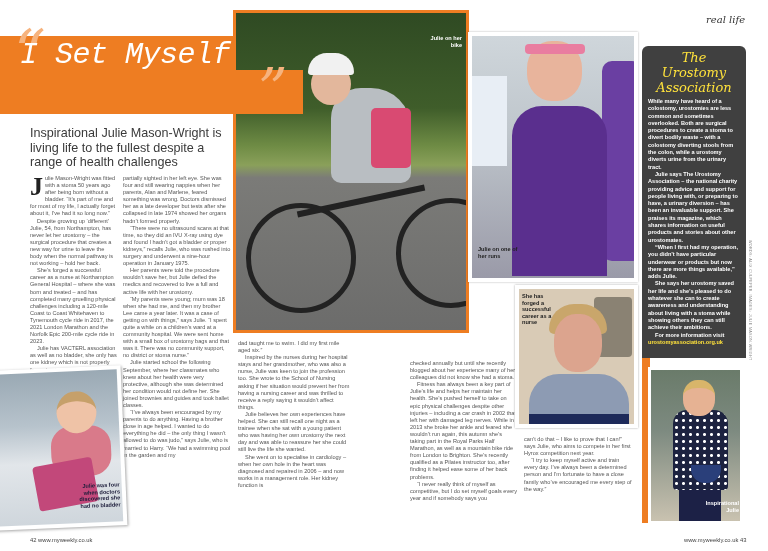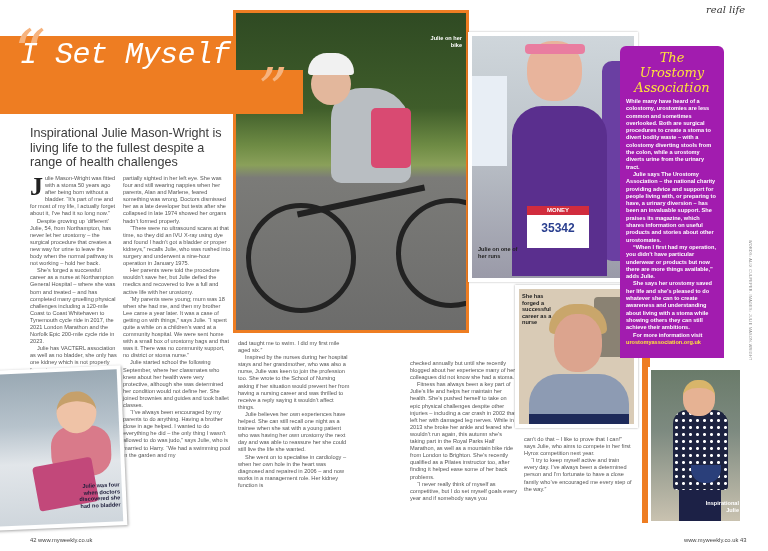--- a/index.html
+++ b/index.html
@@ -76,7 +76,7 @@
   .inspire-head { left: 32px; top: 10px; width: 32px; height: 36px; background: #e6b293; border-radius: 45%; border-top: 8px solid #d8b56a; }
   .inspire-bag { left: 40px; top: 95px; width: 30px; height: 18px; background: #2a3f7a; border-radius: 0 0 14px 14px; }
 
-  .section-label { left: 706px; top: 4px; font-family: "DejaVu Serif", serif; font-style: italic; color: #333; font-size: 10px; }
+  .section-label { left: 706px; top: 14px; font-family: "DejaVu Serif", serif; font-style: italic; color: #333; font-size: 10px; }
   .credit-vertical { left: 752px; top: 240px; width: 130px; height: 8px; transform-origin: 0 0; transform: rotate(90deg); font-size: 3.6px; letter-spacing: 0.4px; color: #888; white-space: nowrap; }
 
   .footer { font-size: 5.8px; color: #444; }

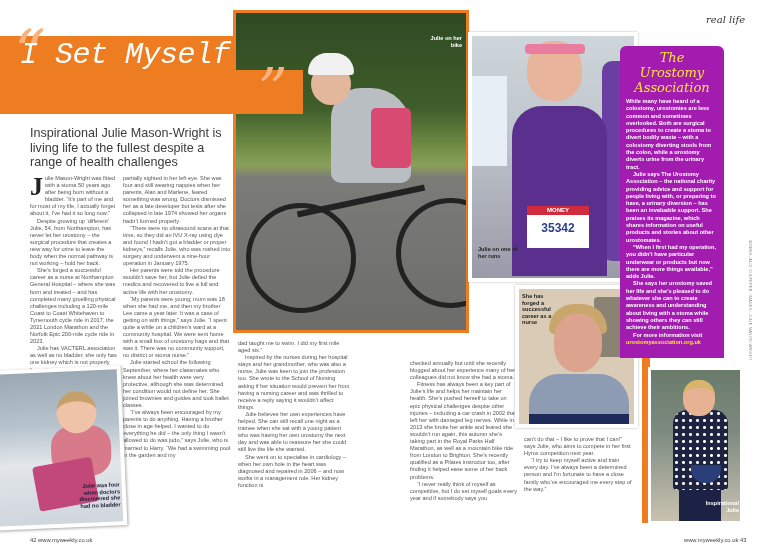--- a/index.html
+++ b/index.html
@@ -61,7 +61,7 @@
   .child-head { left: 62px; top: 20px; width: 40px; height: 42px; background: #efc3a7; border-radius: 50%; border-top: 10px solid #c6a06a; }
   .child-bag { left: 38px; top: 90px; width: 60px; height: 45px; background: #c2487a; border-radius: 4px; transform: rotate(-8deg); }
 
-  .sidebar { left: 620px; top: 46px; width: 104px; height: 312px; background: #a21caf; border-radius: 6px 6px 0 0; padding: 4px 6px; }
+  .sidebar { left: 642px; top: 46px; width: 104px; height: 312px; background: #404040; border-radius: 6px 6px 0 0; padding: 4px 6px; }
   .sidebar-stripe { left: 642px; top: 358px; width: 8px; height: 165px; background: #ee7d22; }
   .sidebar-title { font-family: "DejaVu Serif", serif; font-style: italic; color: #ffe23b; font-size: 13px; line-height: 15px; text-align: center; }
   .sidebar-body { color: #fff; font-weight: bold; font-size: 5.6px; line-height: 7.3px; margin-top: 3px; }

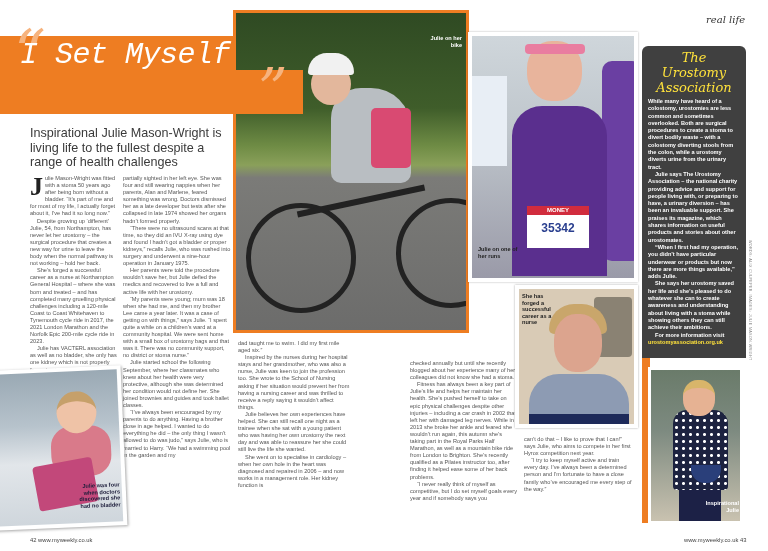--- a/index.html
+++ b/index.html
@@ -148,10 +148,6 @@
     <div class="abs runner-vest"></div>
     <div class="abs runner-head"></div>
     <div class="abs runner-band"></div>
-    <div class="abs bib">
-      <div class="bib-brand">MONEY</div>
-      <div class="bib-num">35342</div>
-    </div>
     <div class="abs caption-dark" style="left:6px; top:210px; width:40px;">Julie on one of her runs</div>
   </div>
 </div>

